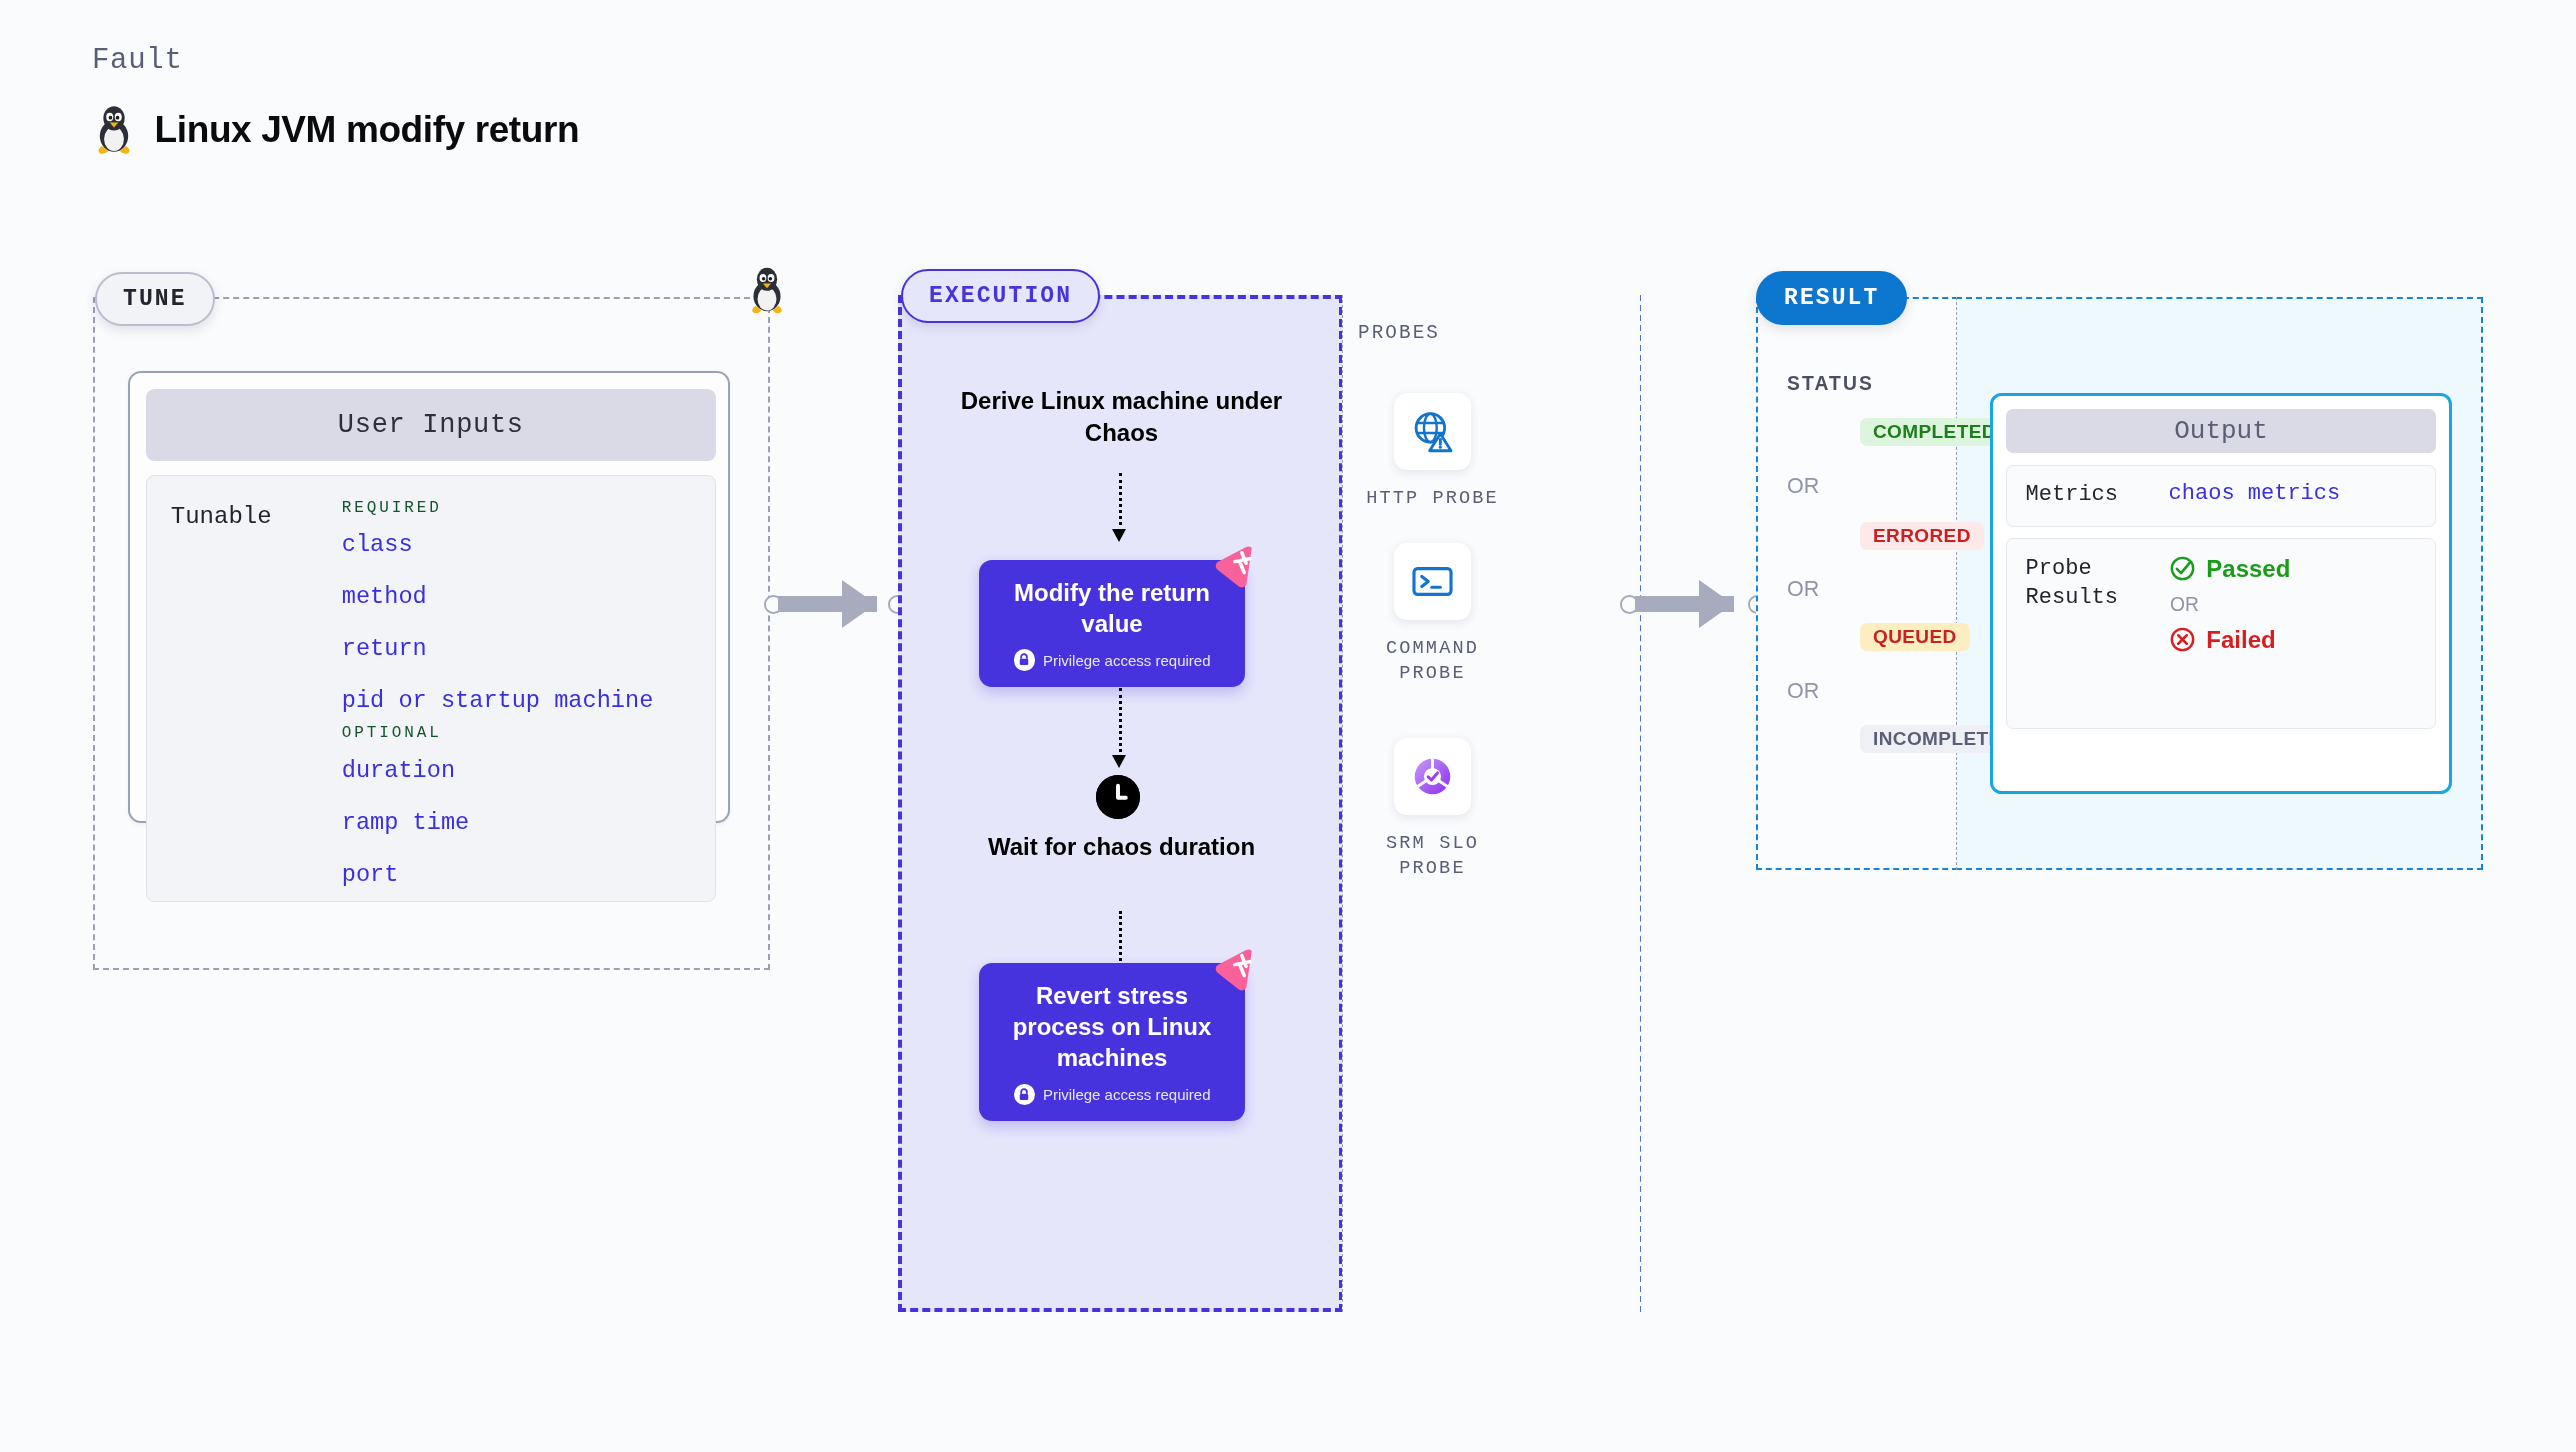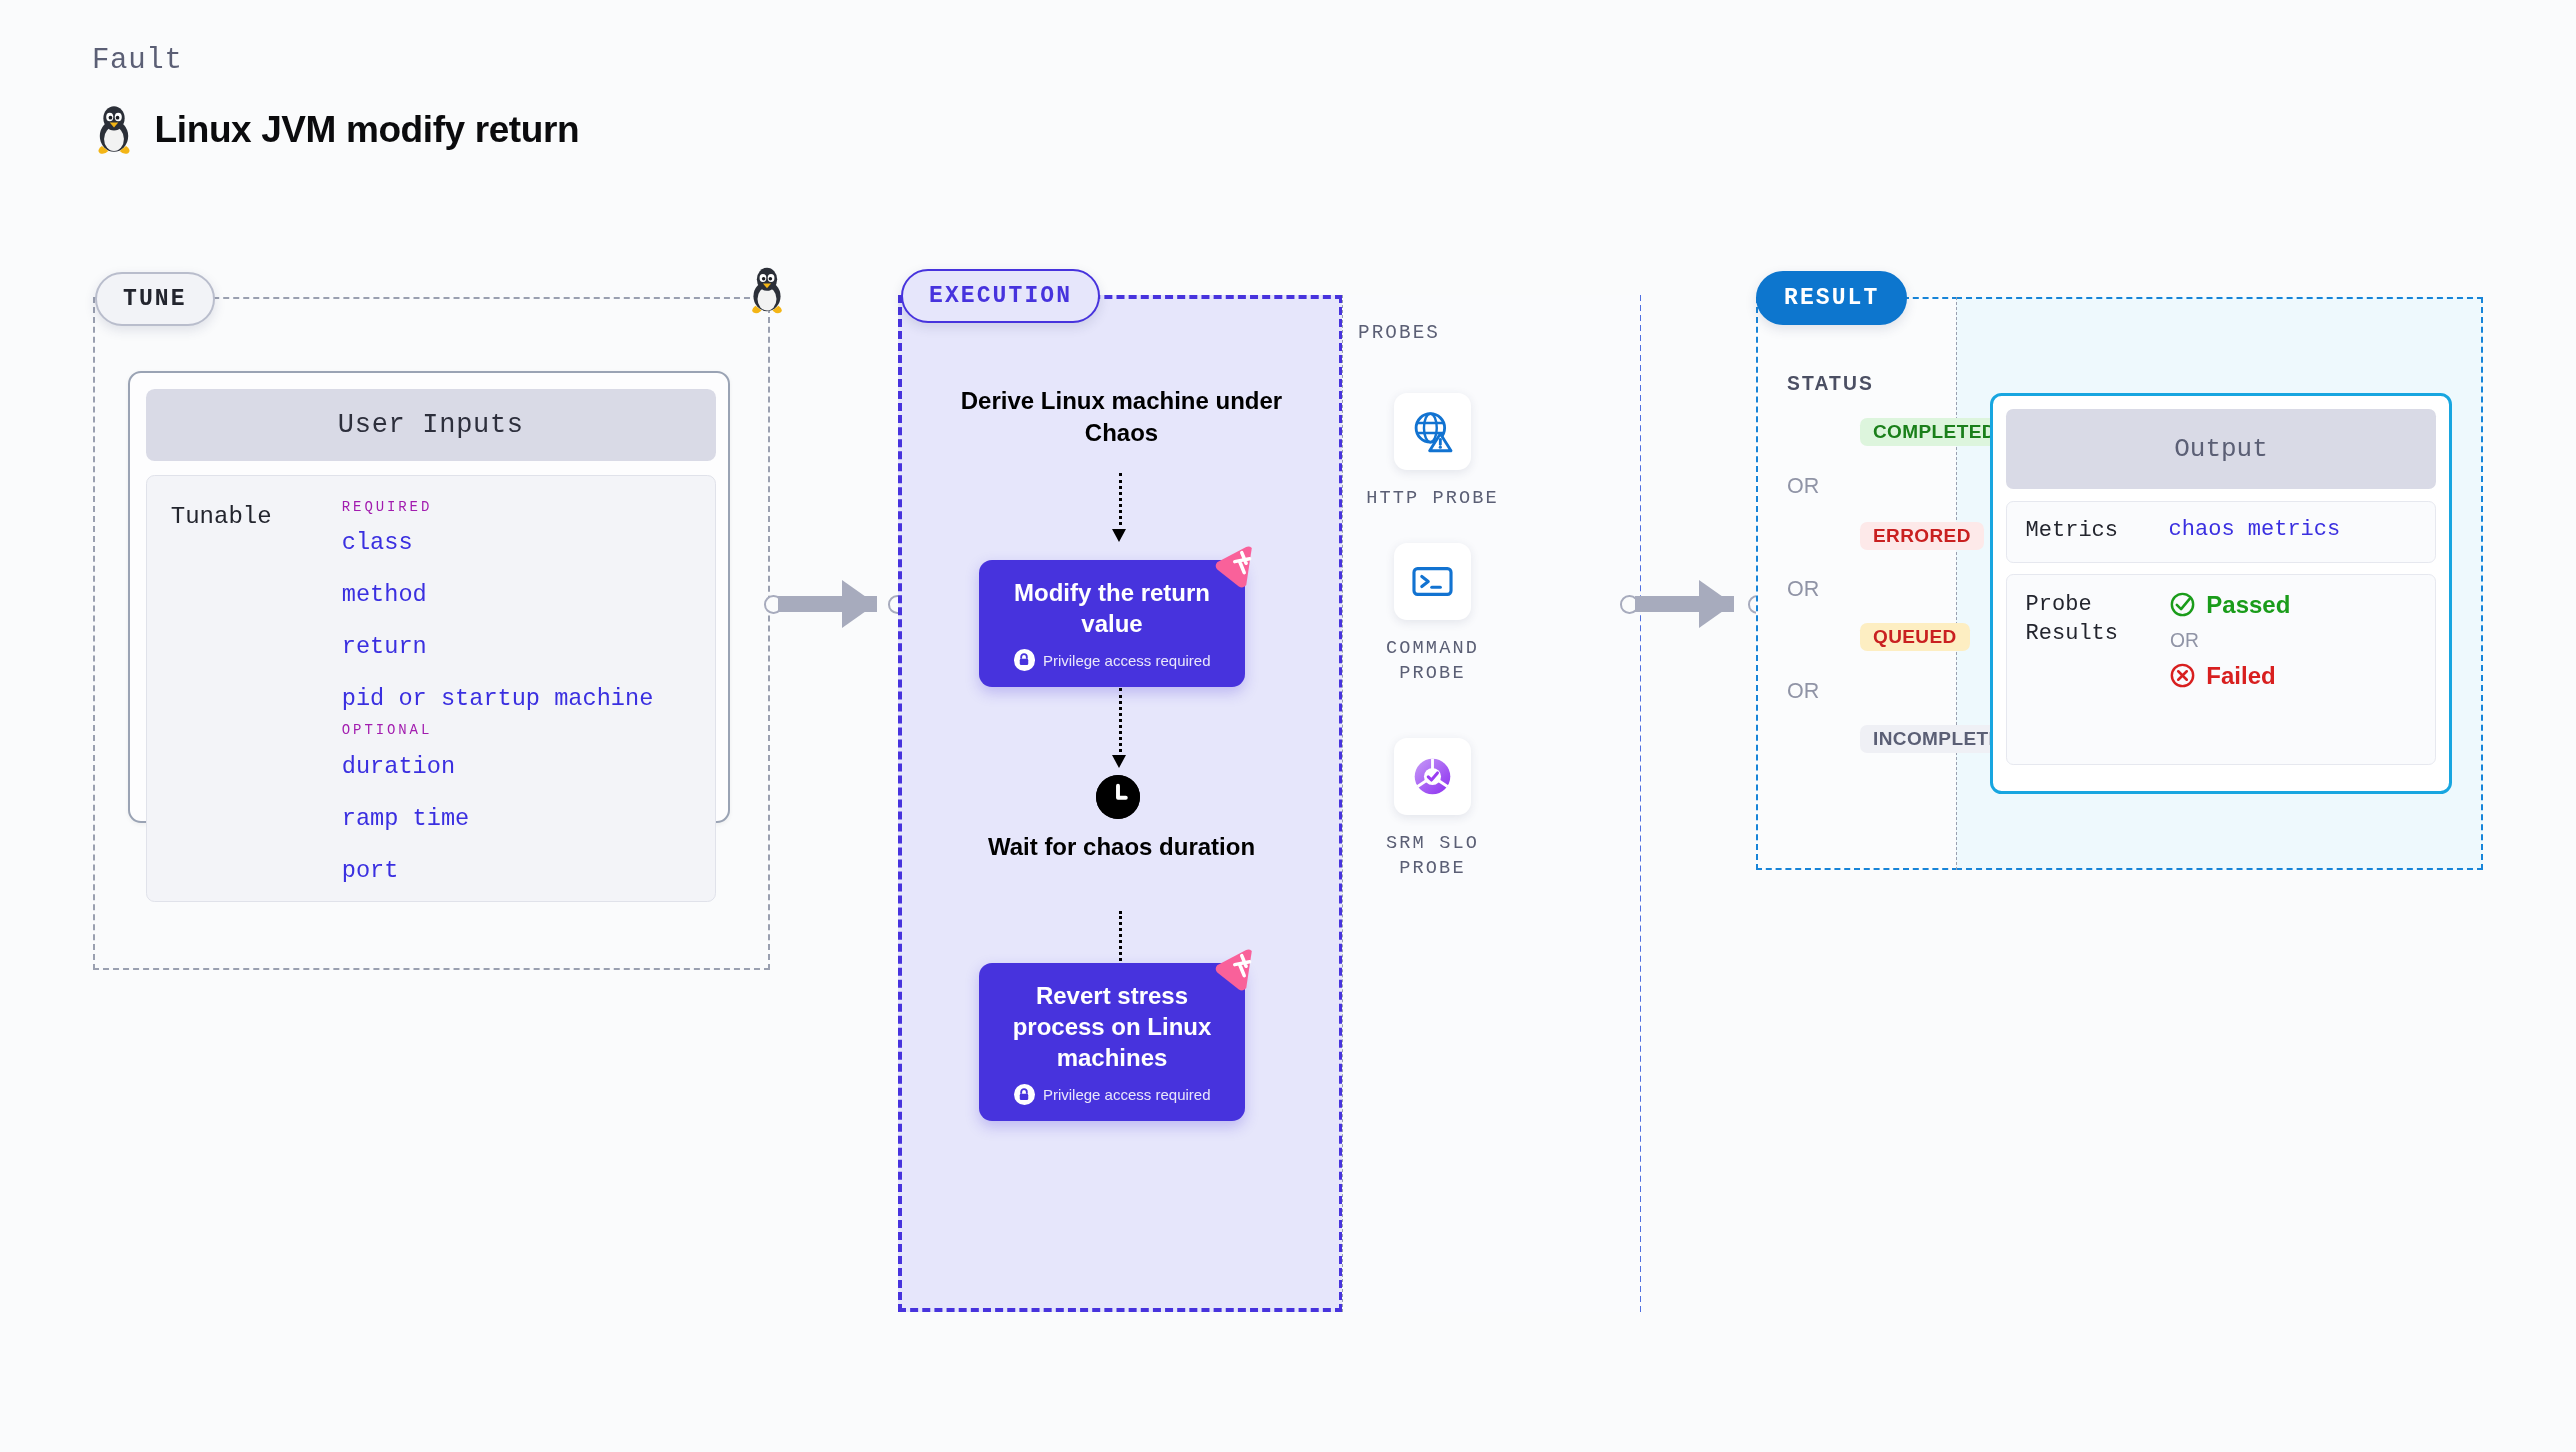--- a/index.html
+++ b/index.html
@@ -175,7 +175,7 @@
     padding: 13px;
   }
   #output-header {
-    height: 80px; background: #d9dae6; border-radius: 7.2px;
+    height: 44px; background: #d9dae6; border-radius: 7.2px;
     display: flex; align-items: center; justify-content: center;
     font-family: "Liberation Mono", monospace; font-size: 26px; color: #5b5f75;
   }

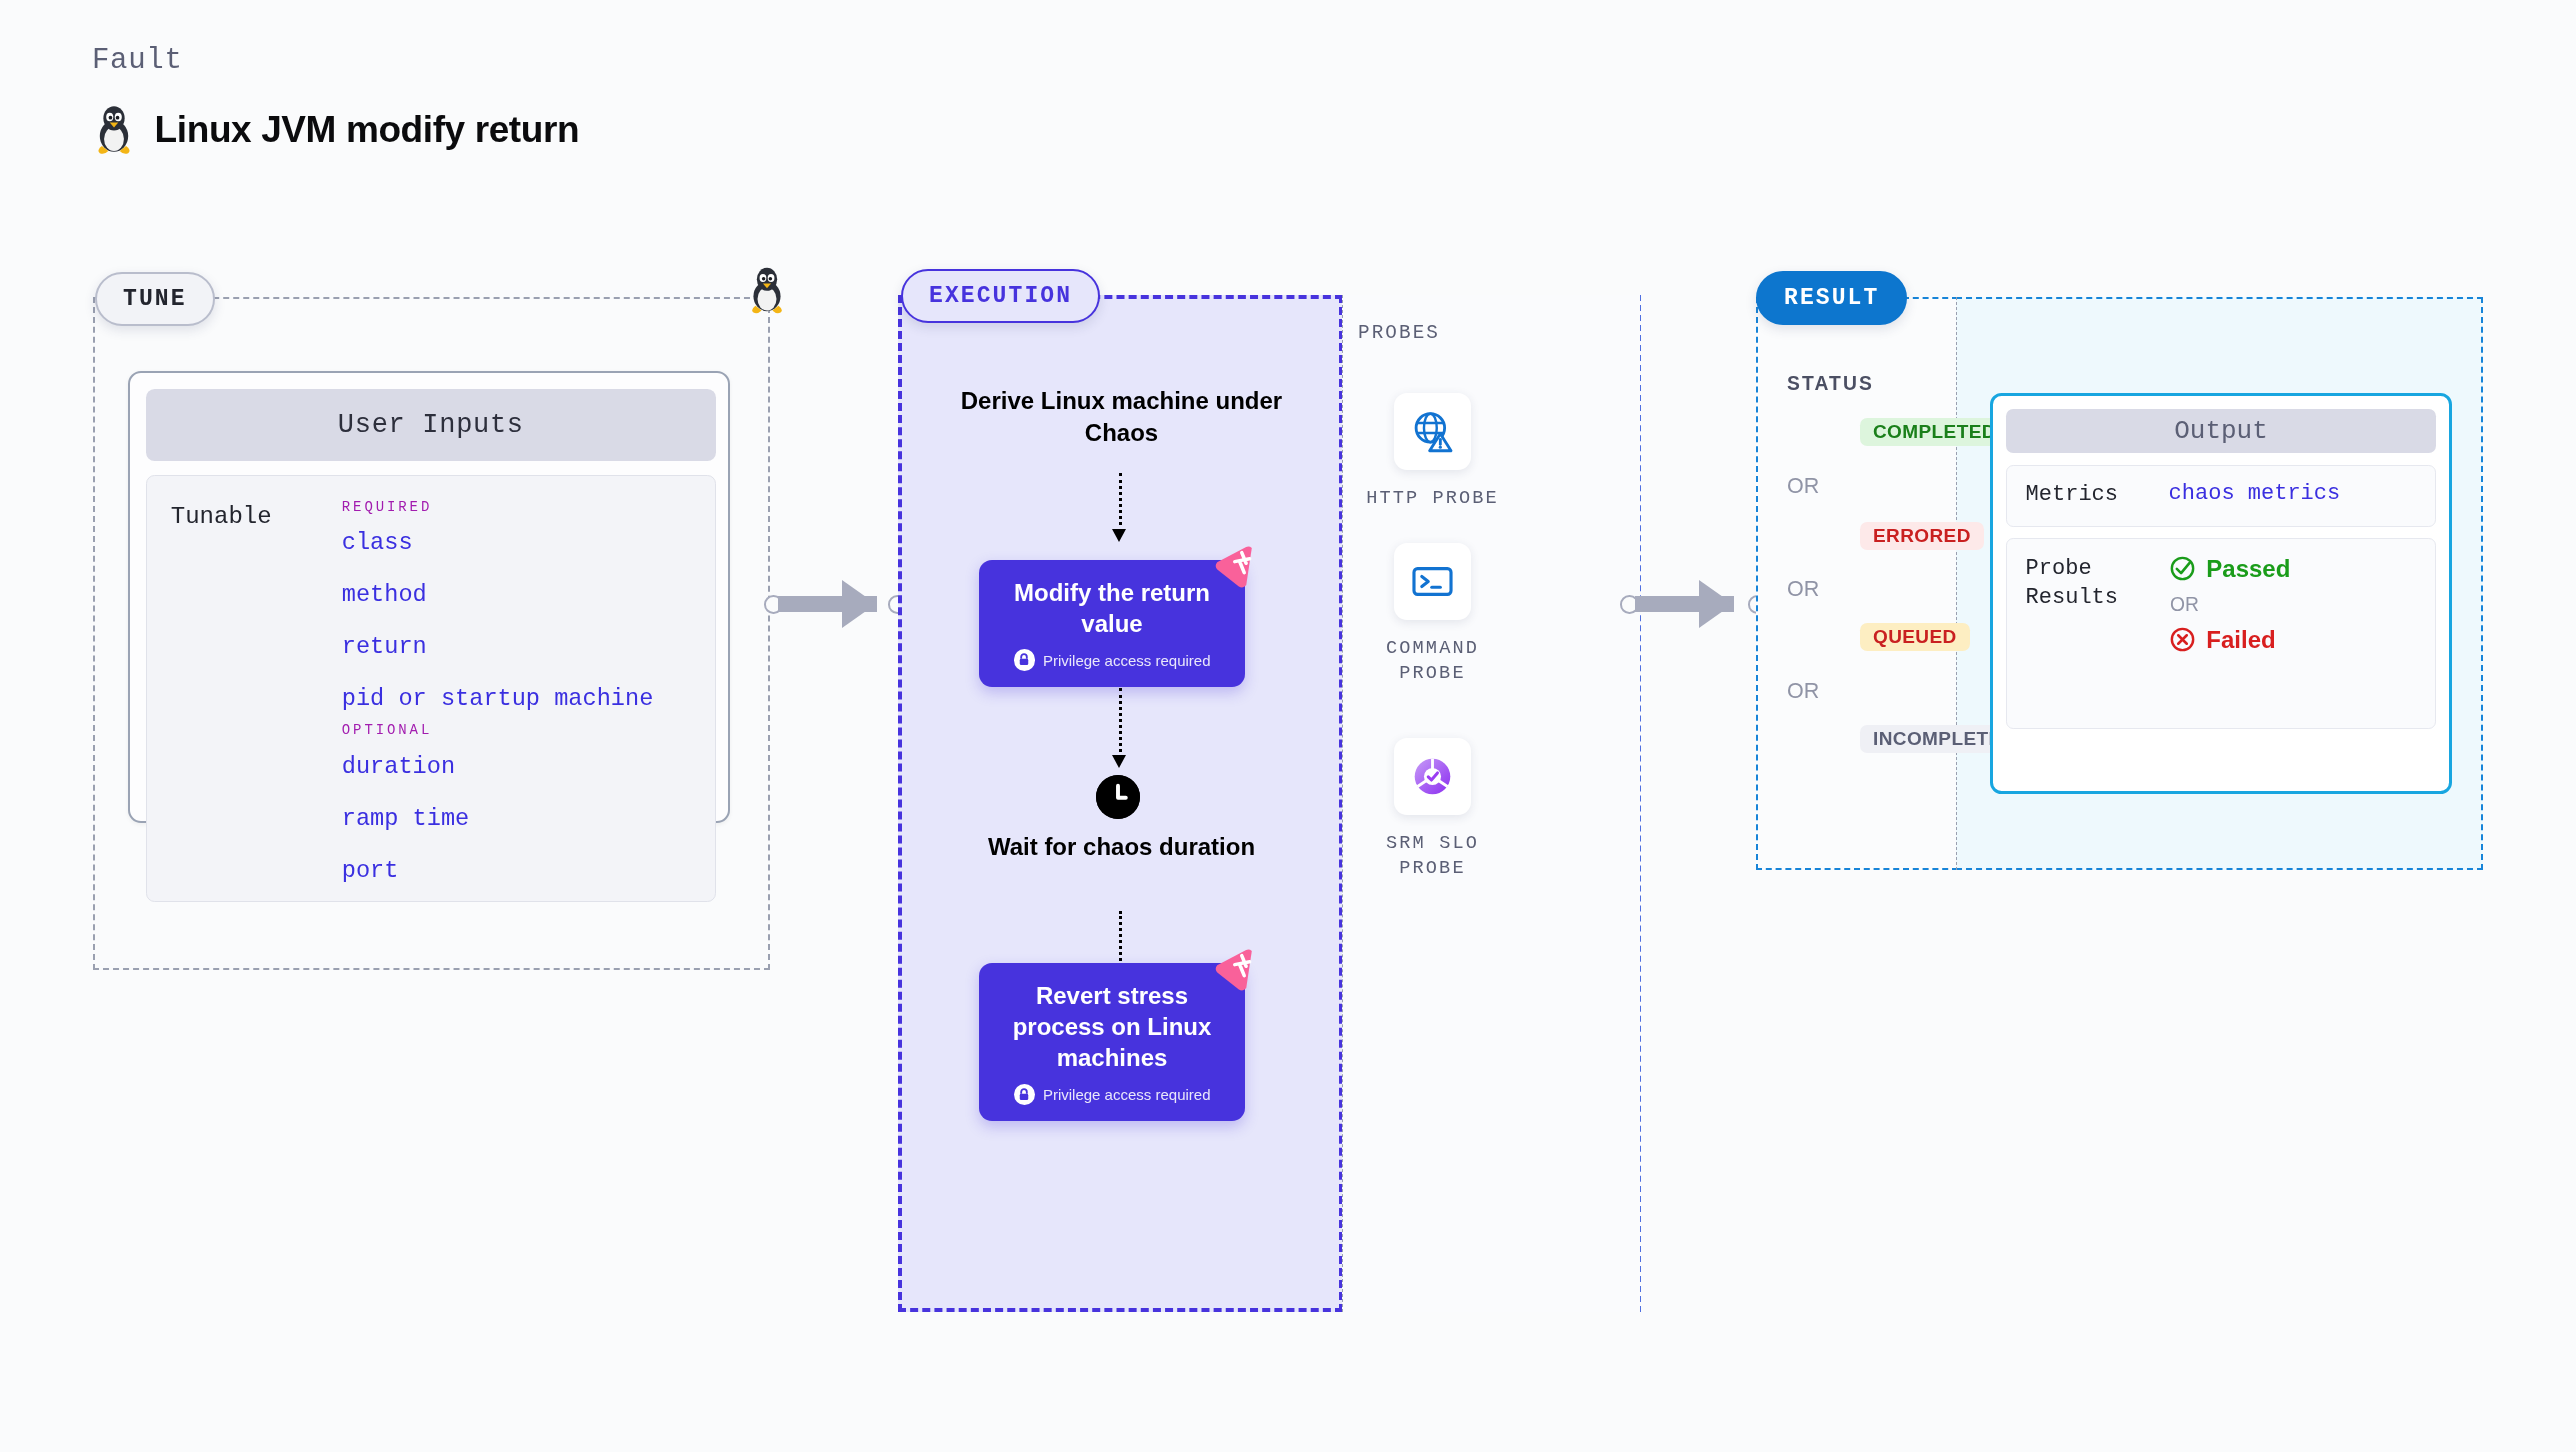--- a/index.html
+++ b/index.html
@@ -63,7 +63,7 @@
   #tunable-list { position: absolute; left: 195px; top: 23px; }
   .group-caption {
     font-family: "Liberation Mono", monospace;
-    font-size: 14px; color: #a21caf; letter-spacing: 2.9px; margin-bottom: 14.3px;
+    font-size: 16px; color: #14532d; letter-spacing: 2.9px; margin-bottom: 14.3px;
   }
   .tunable-item {
     font-family: "Liberation Mono", monospace;

